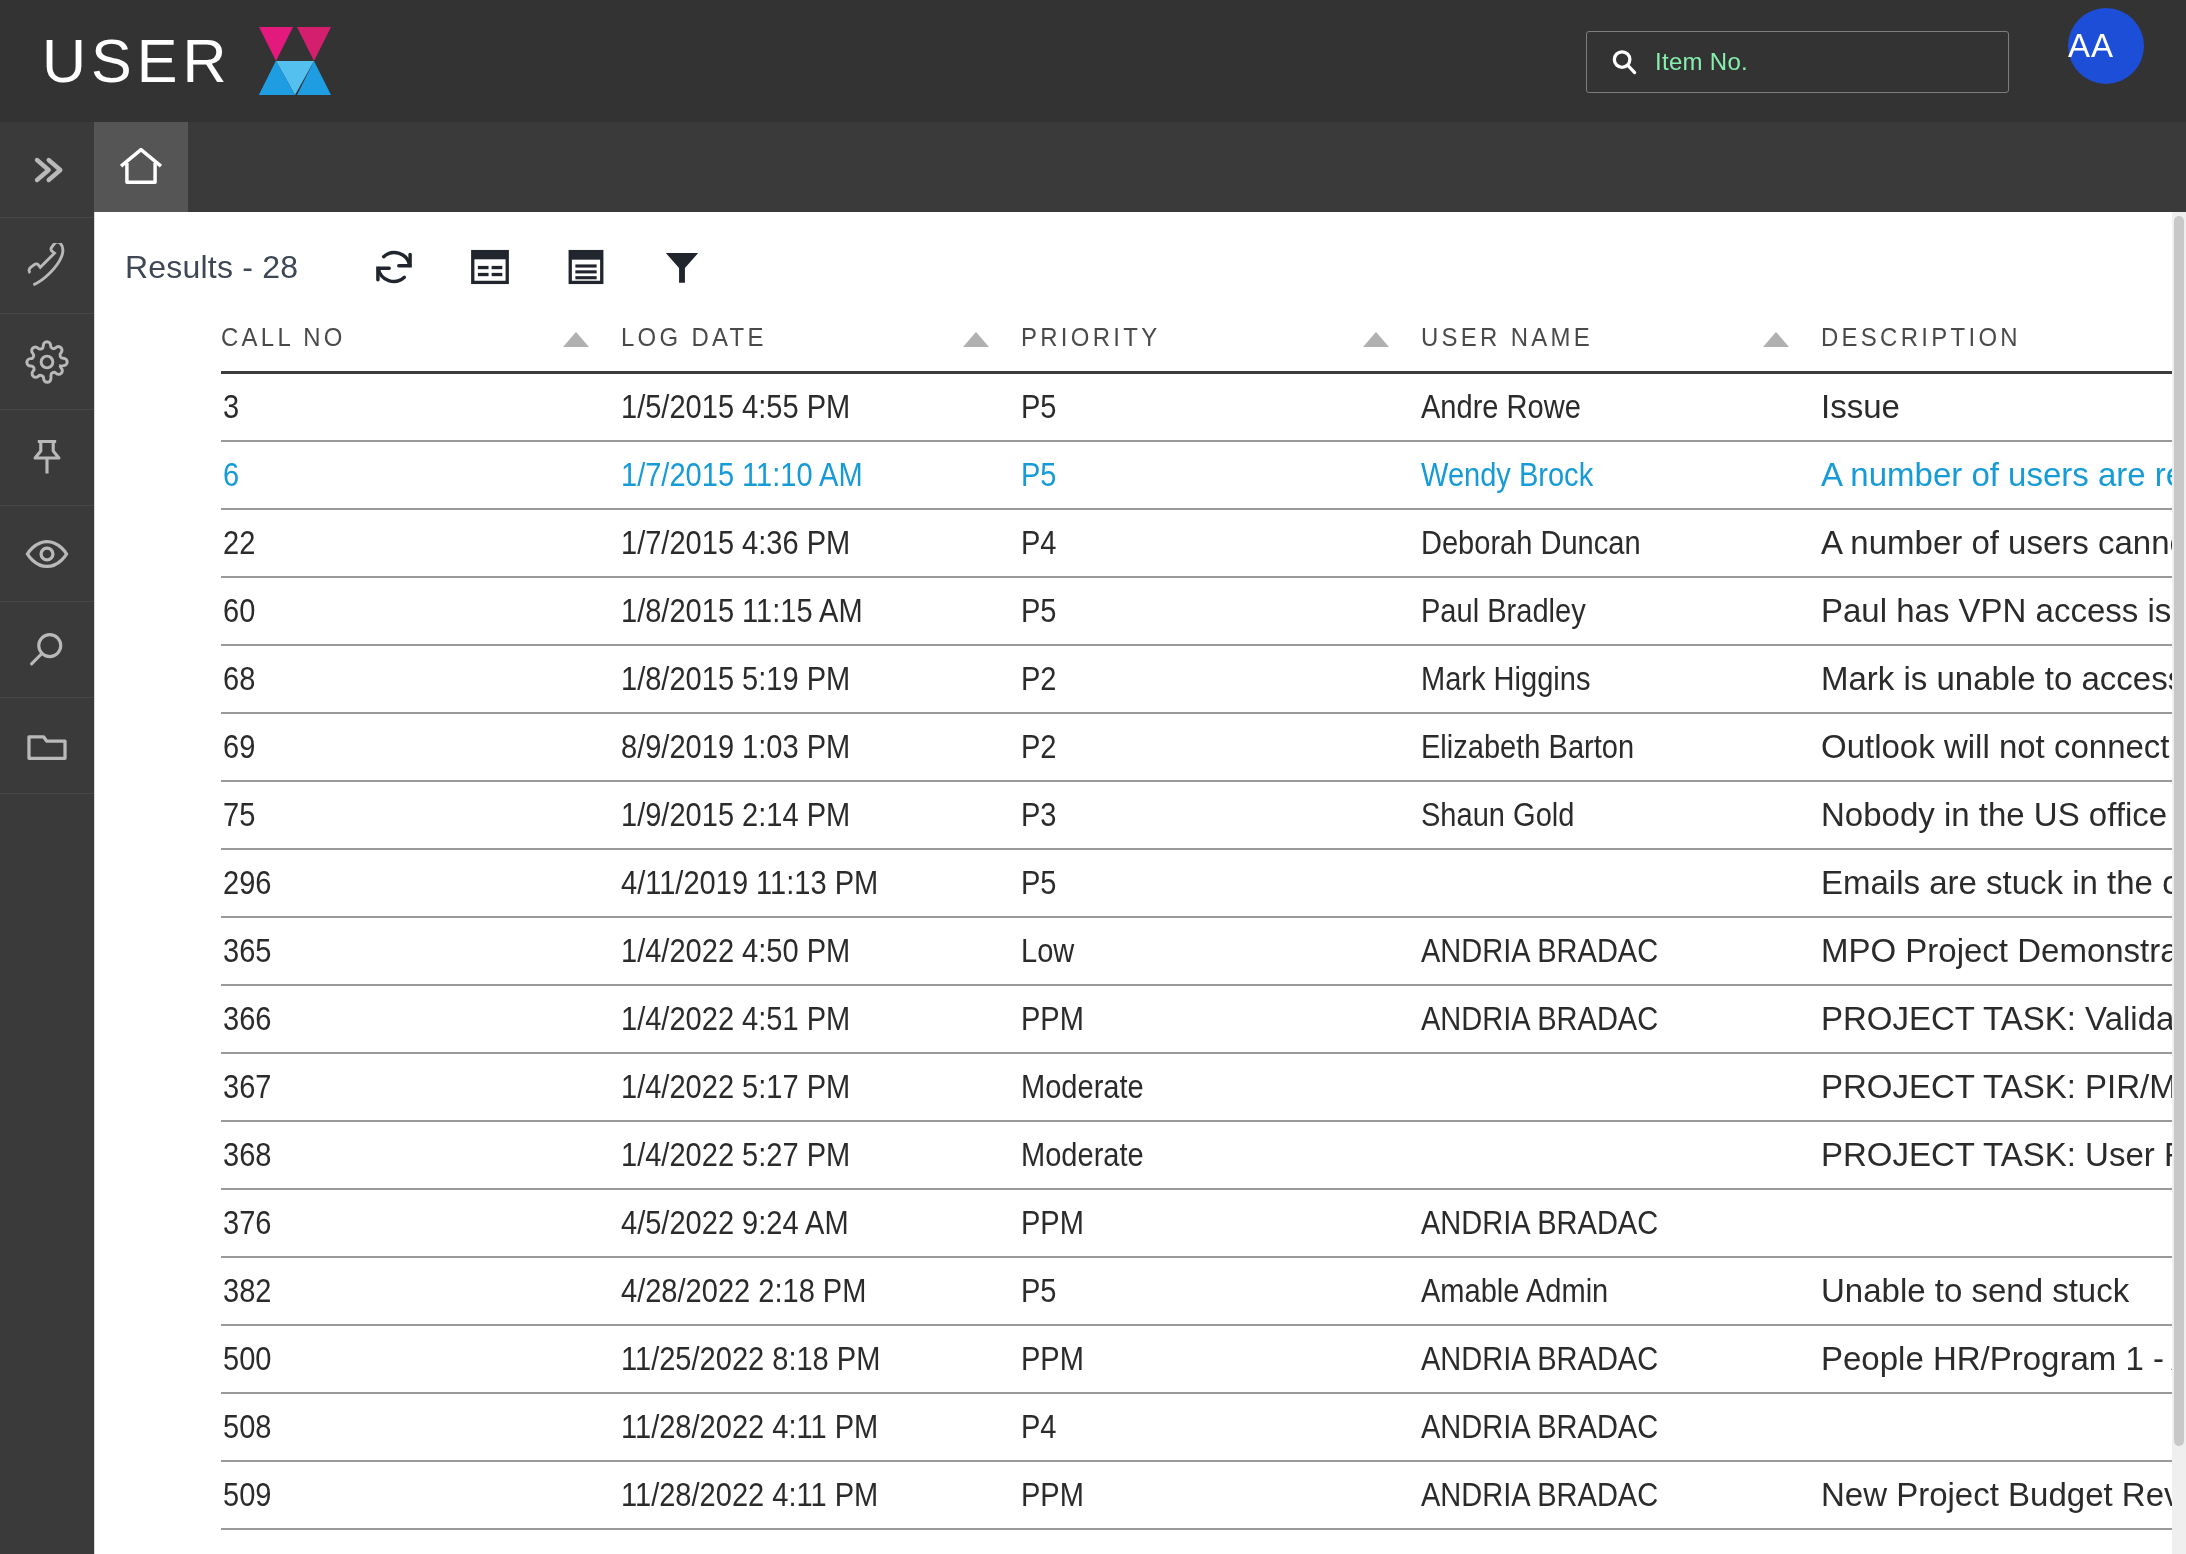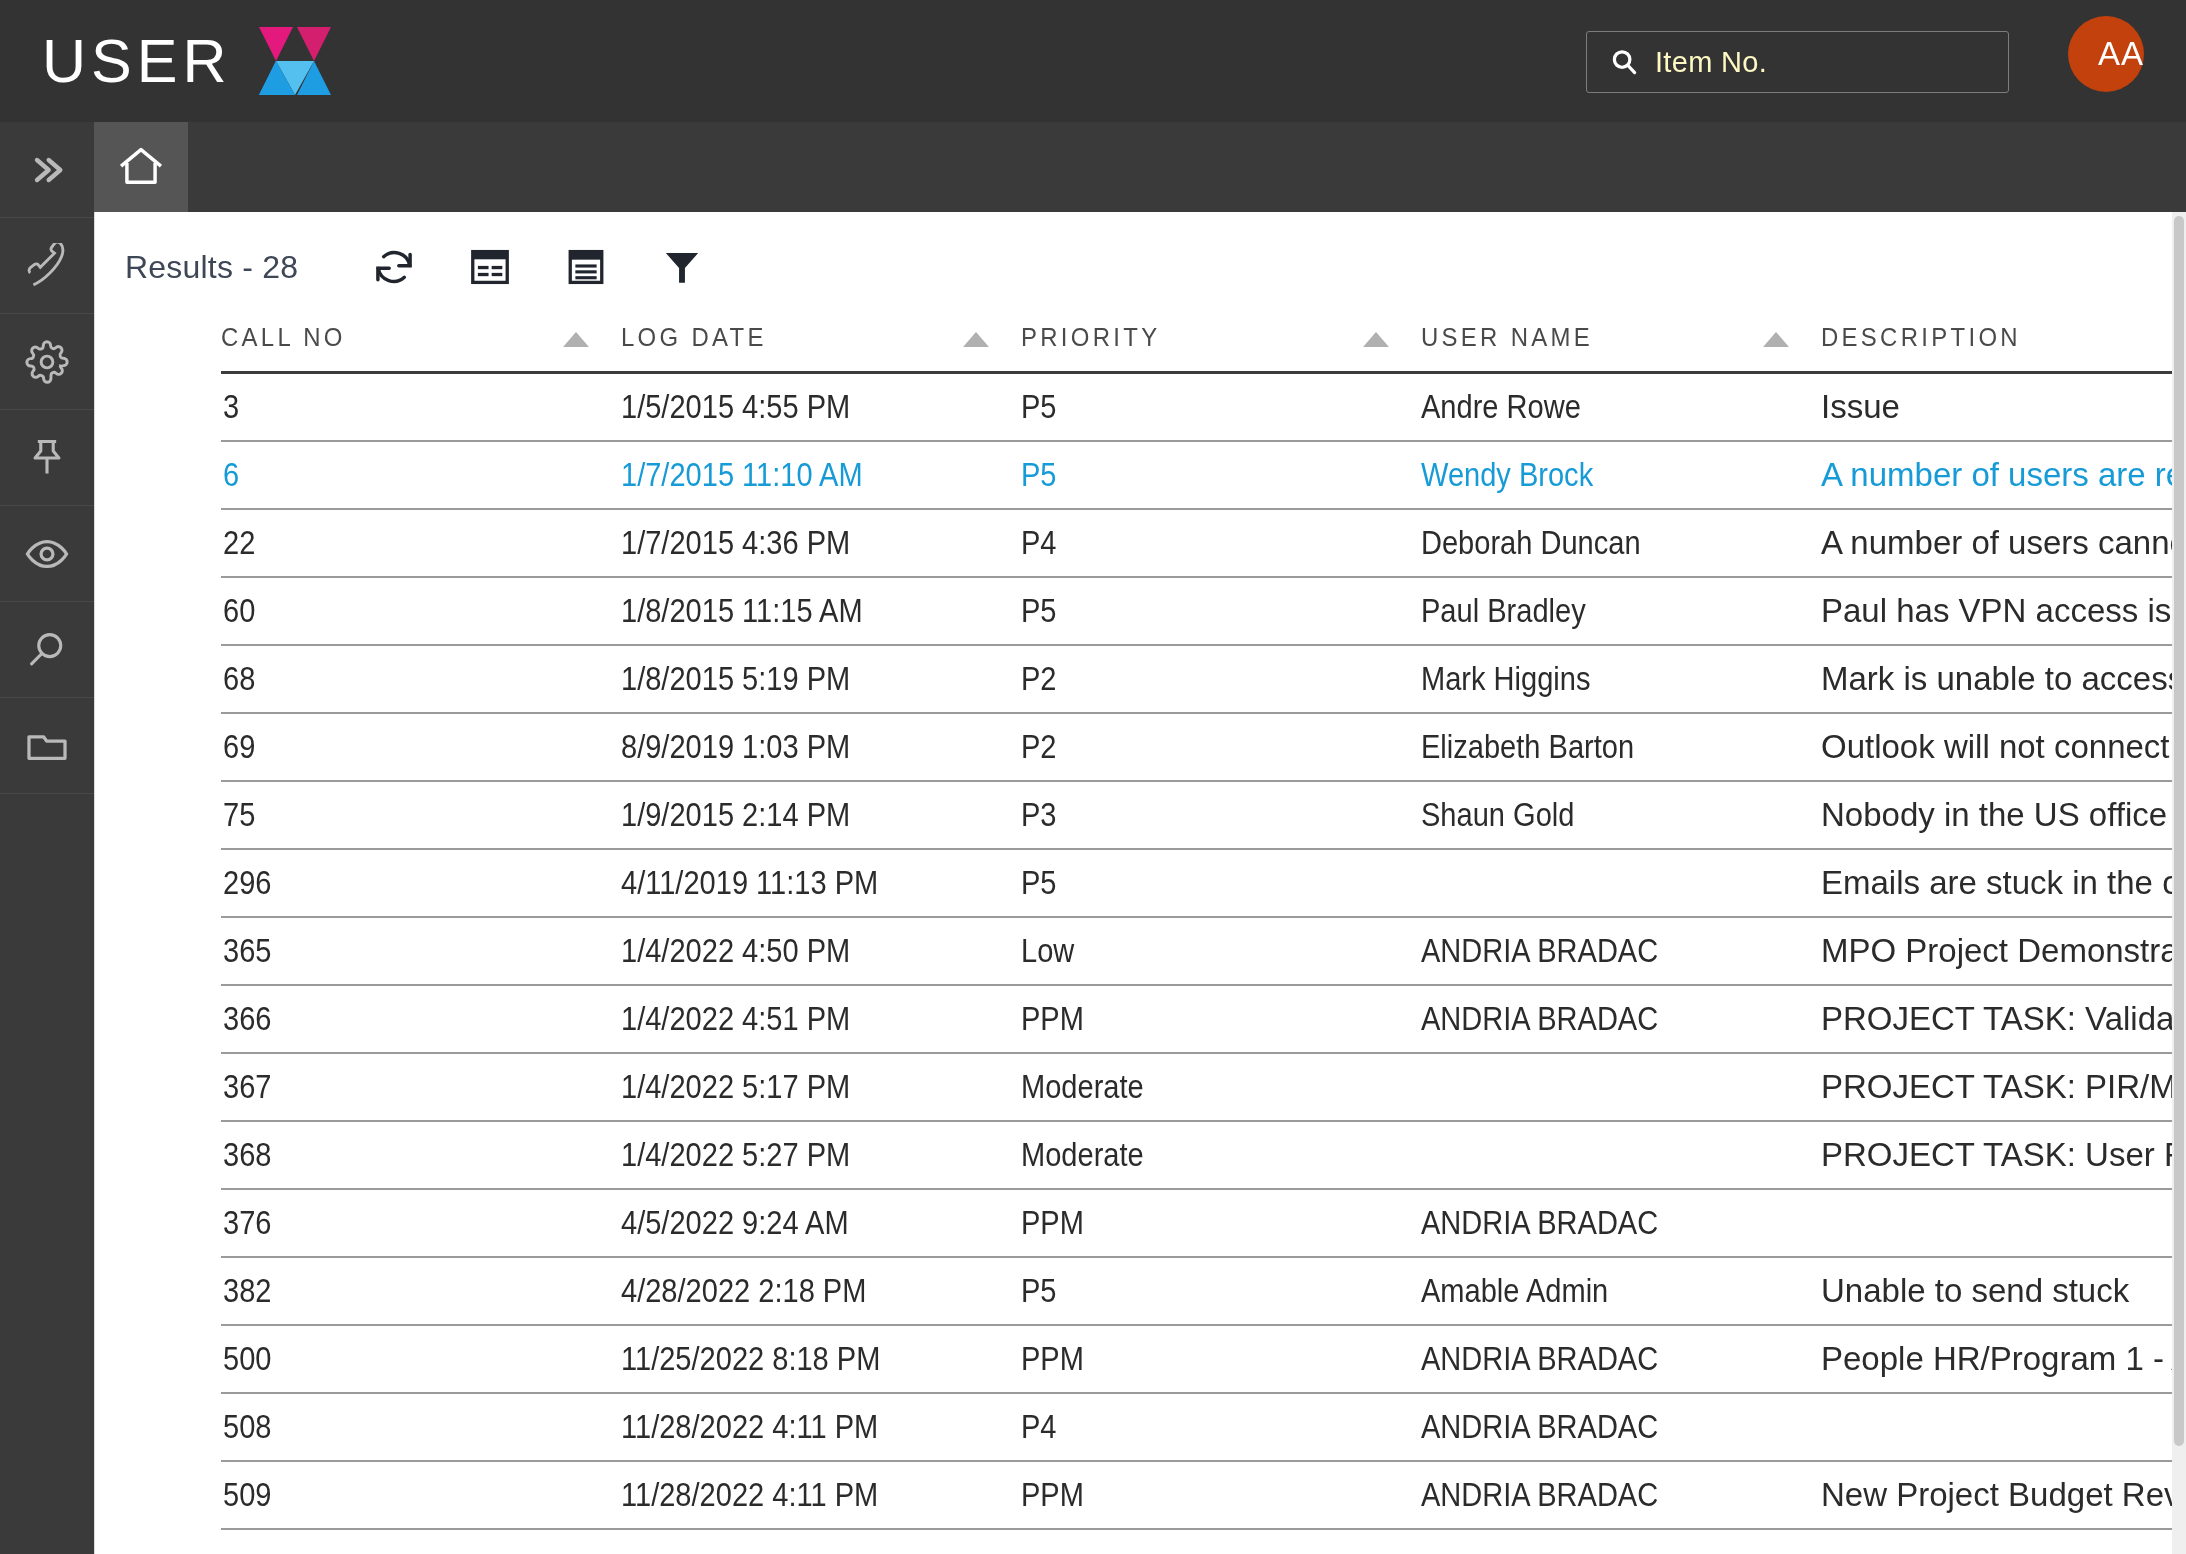--- a/index.html
+++ b/index.html
@@ -35,7 +35,7 @@
     display:flex; align-items:center; padding-left:22px; gap:16px;
     background:transparent;
   }
-  .search-box .ph { color:#fef9c3; font-size:29px; letter-spacing:.3px; }
+  .search-box .ph { color:#86efac; font-size:24px; letter-spacing:.3px; }
   .avatar {
     position:absolute; right:42px; top:16px;
     width:76px; height:76px; border-radius:50%;

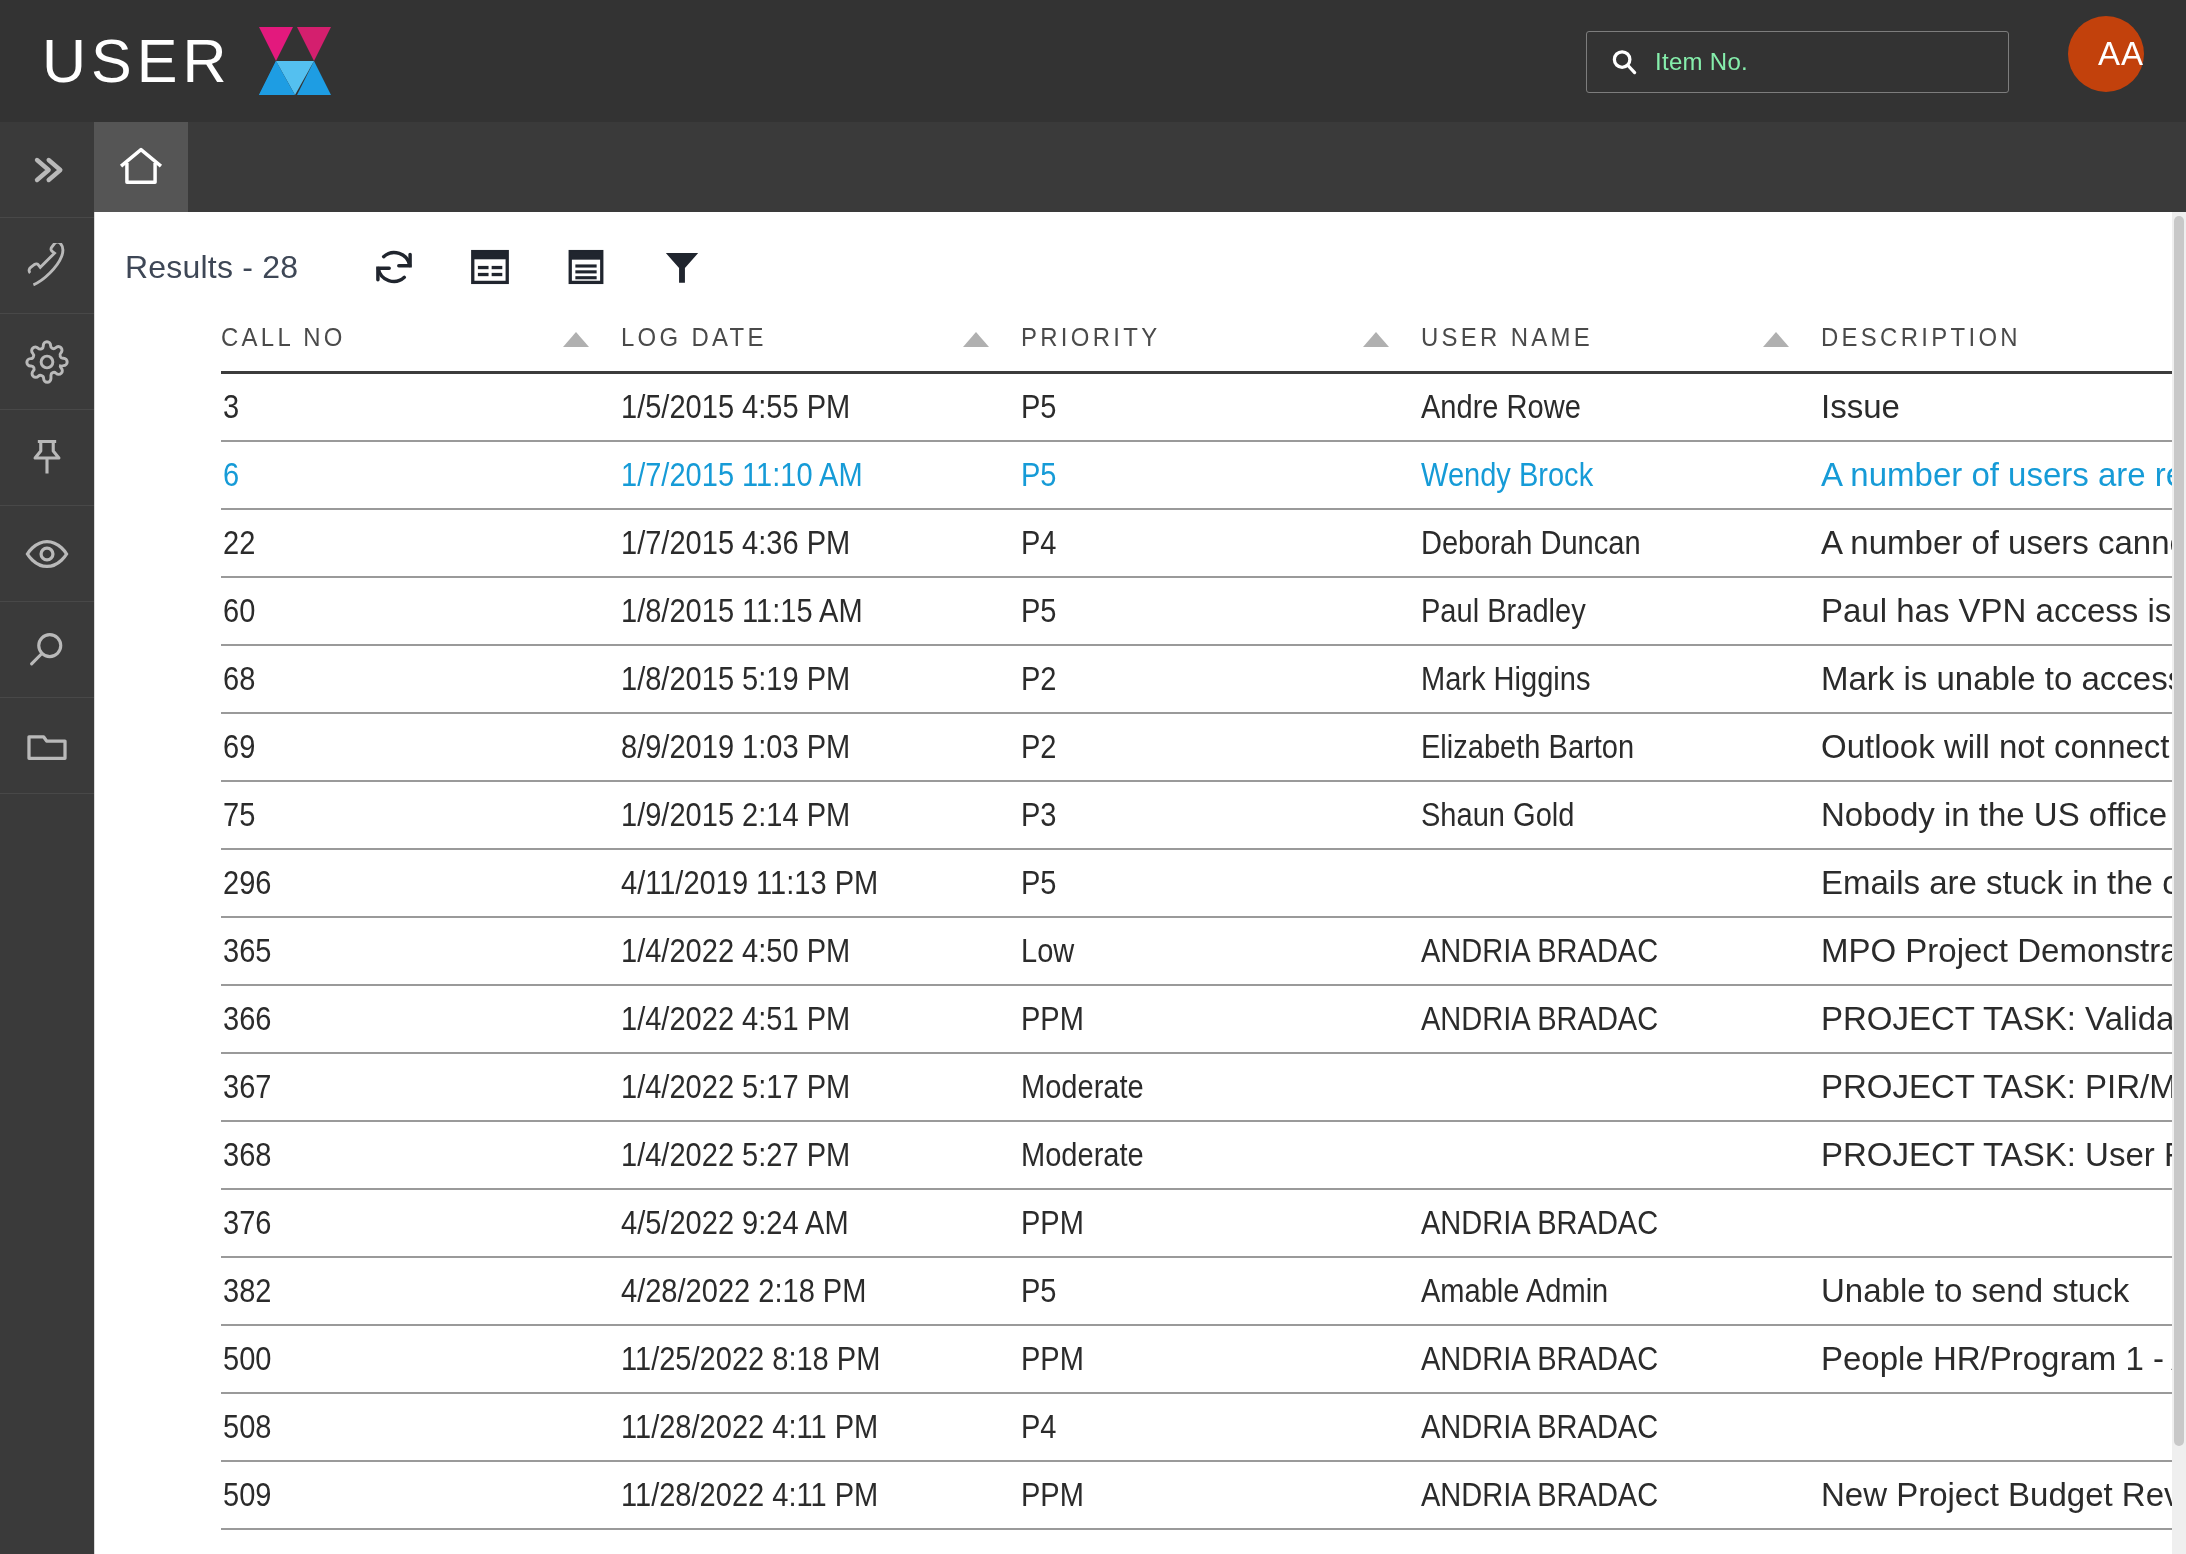--- a/index.html
+++ b/index.html
@@ -37,10 +37,10 @@
   }
   .search-box .ph { color:#86efac; font-size:24px; letter-spacing:.3px; }
   .avatar {
-    position:absolute; right:42px; top:16px;
+    position:absolute; right:42px; top:8px;
     width:76px; height:76px; border-radius:50%;
-    background:#c2410c; color:#ffffff;
-    display:flex; align-items:center; justify-content:flex-end;
+    background:#1d4ed8; color:#ffffff;
+    display:flex; align-items:center; justify-content:flex-start;
     font-size:33px; letter-spacing:1px;
   }
 

